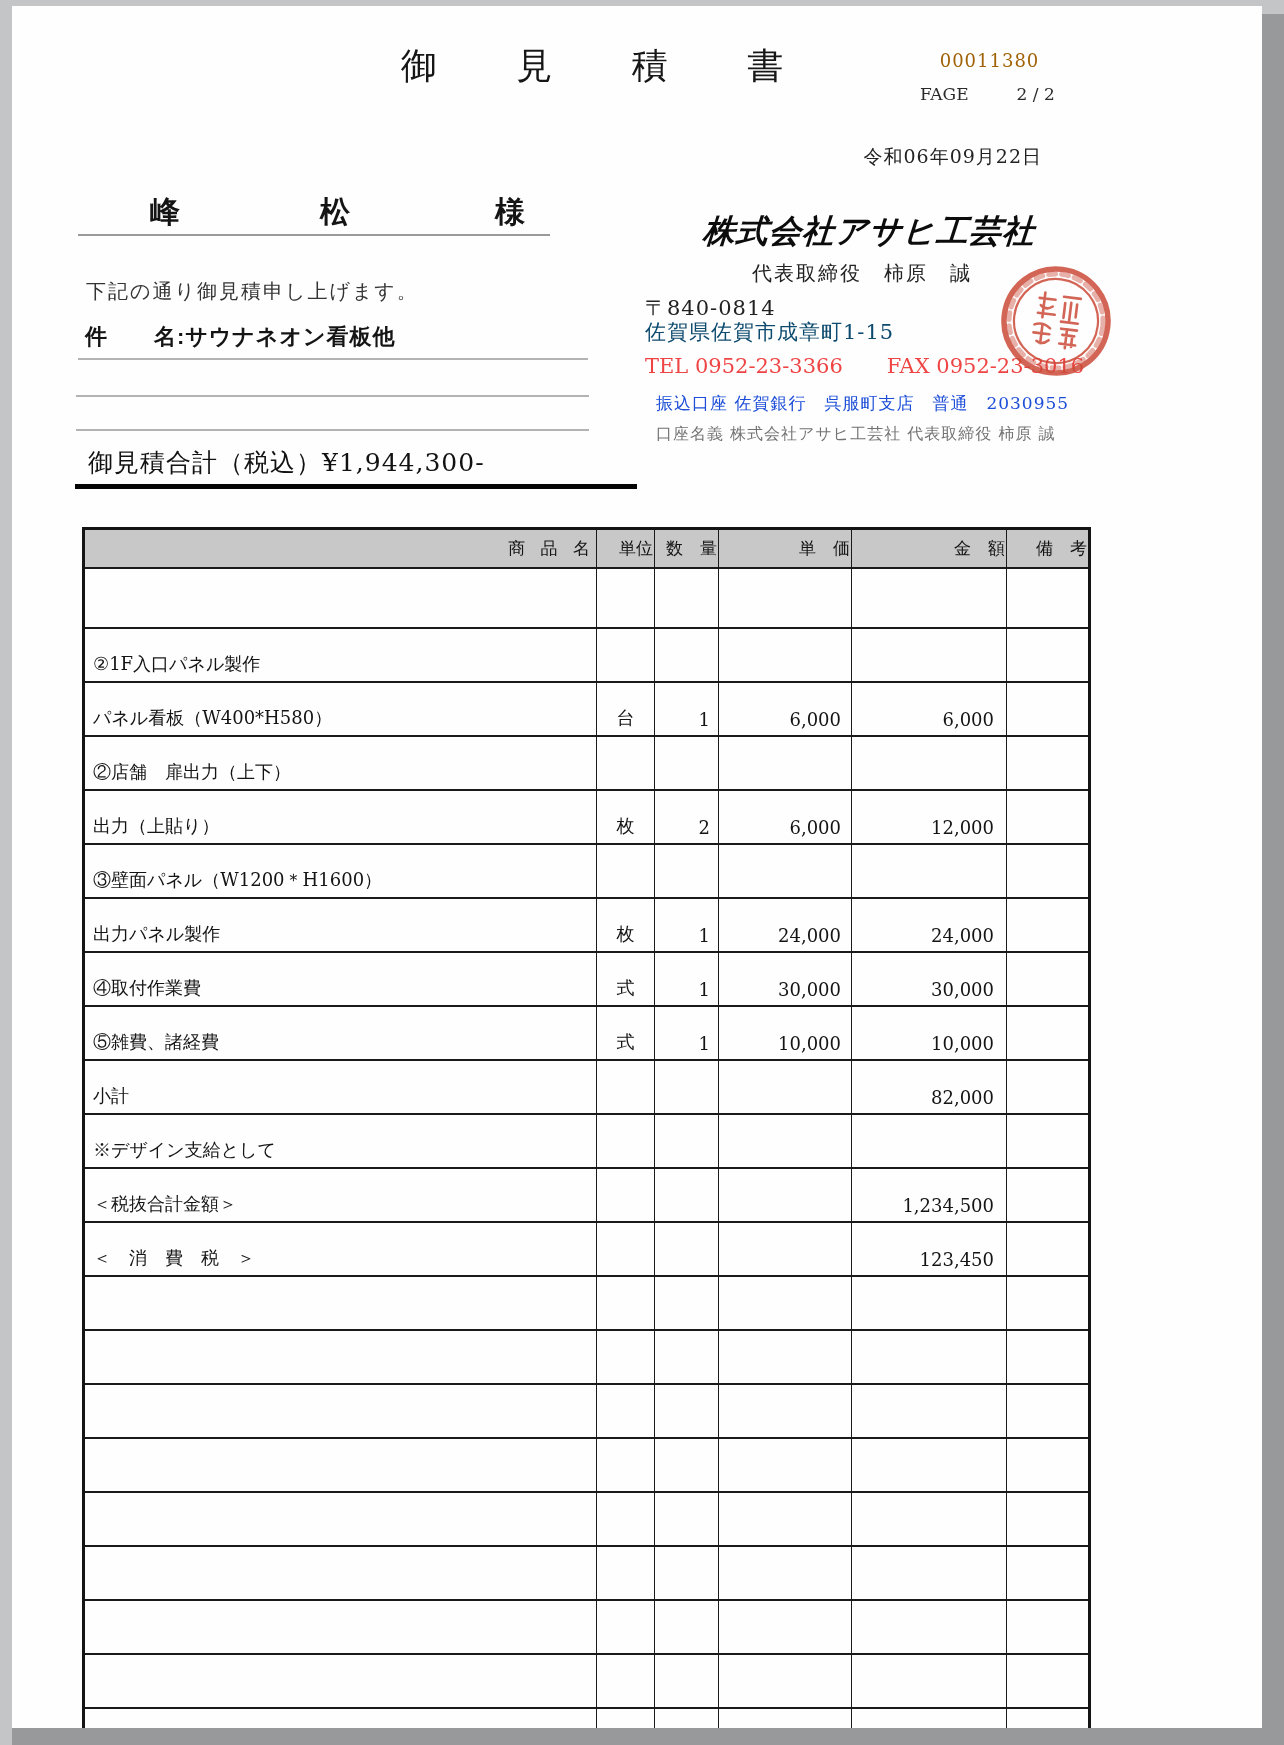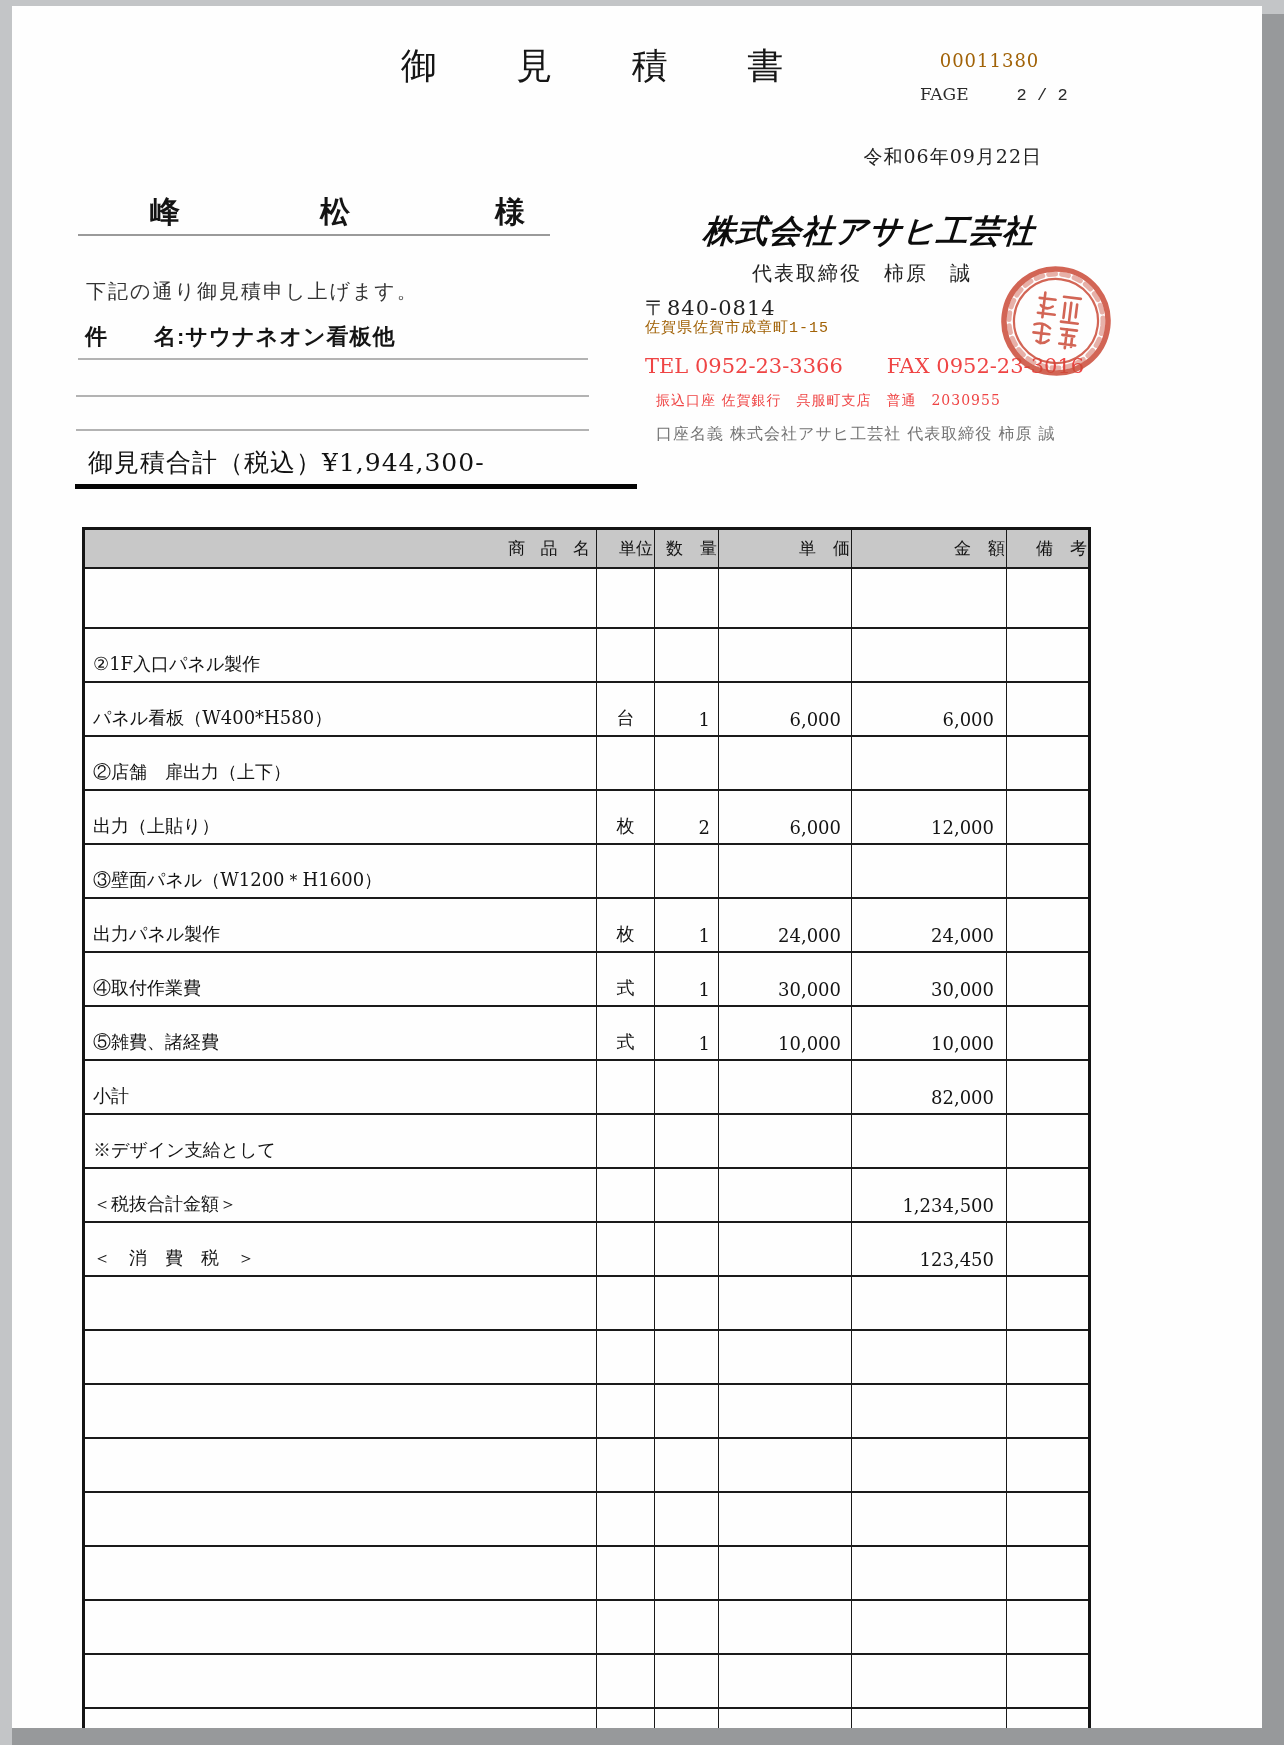--- a/index.html
+++ b/index.html
@@ -22,7 +22,7 @@
     font-size:36px;letter-spacing:34px;text-indent:34px;color:#161616;}
   .doc-number{left:890px;top:44px;width:175px;text-align:center;font-size:18px;letter-spacing:1px;color:#a16207;}
   .page-line{left:908px;top:78px;font-size:17px;color:#2a2a2a;}
-  .page-line .pval{margin-left:48px;font-family:Liberation Mono, monospace;}
+  .page-line .pval{margin-left:48px;}
   .doc-date{left:700px;top:138px;width:330px;text-align:right;font-size:19px;letter-spacing:1px;color:#222;}
 
   .customer{left:66px;top:178px;width:480px;height:50px;

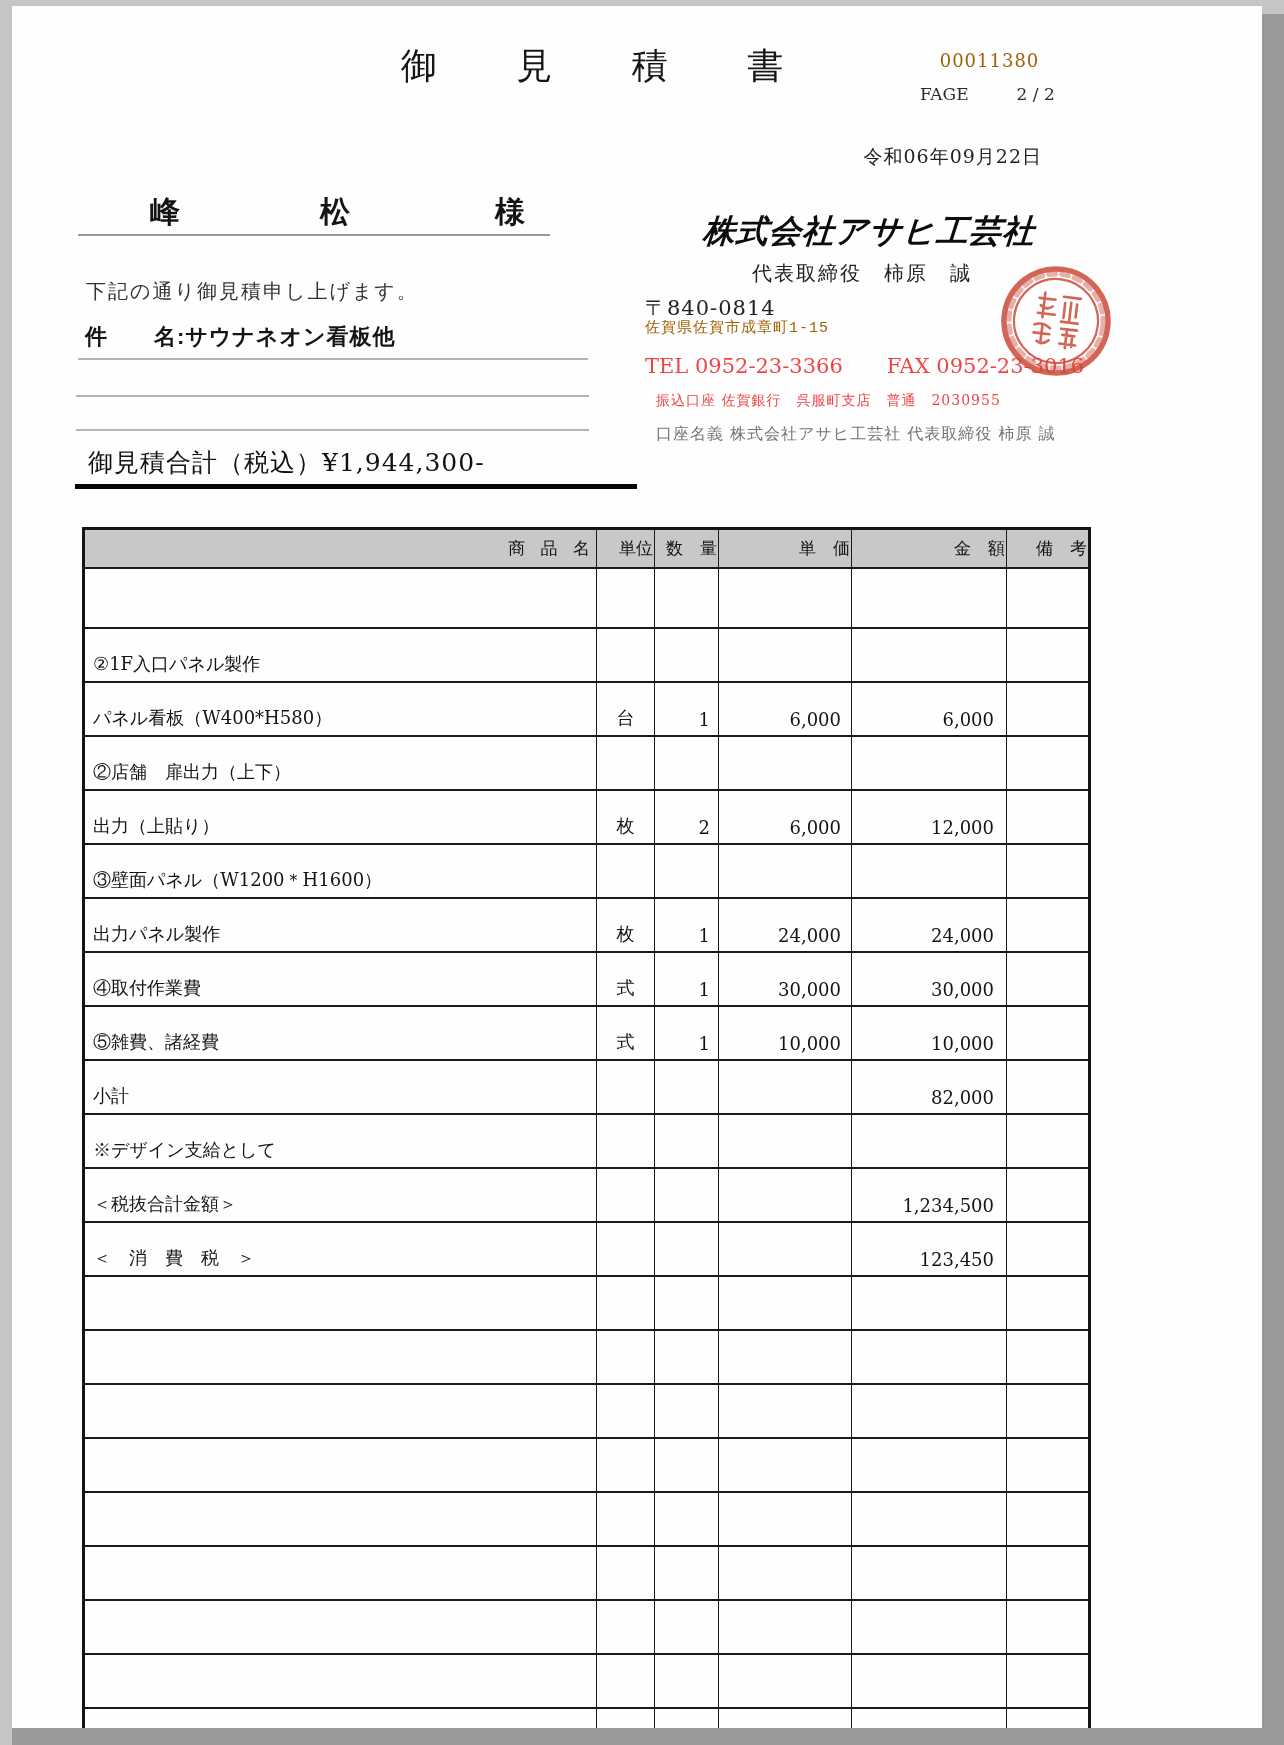--- a/index.html
+++ b/index.html
@@ -47,7 +47,7 @@
     font-family:"Liberation Sans","DejaVu Sans",sans-serif;letter-spacing:1px;color:#0c0c0c;transform:skewX(-4deg);}
   .representative{left:640px;top:254px;width:420px;text-align:center;font-size:20px;letter-spacing:2px;color:#222;}
   .postal{left:633px;top:282px;font-size:21px;letter-spacing:1px;color:#222;margin-top:6px;}
-  .address{left:633px;top:312px;font-size:15px;letter-spacing:1px;color:#a16207;font-family:Liberation Mono, monospace;}
+  .address{left:633px;top:312px;font-size:21px;letter-spacing:1px;color:#0c4a6e;}
   .telfax{left:633px;top:348px;font-size:21px;color:#ef4444;}
   .telfax .fax{margin-left:44px;}
   .bank{left:644px;top:386px;font-size:14px;letter-spacing:1px;color:#ef4444;}

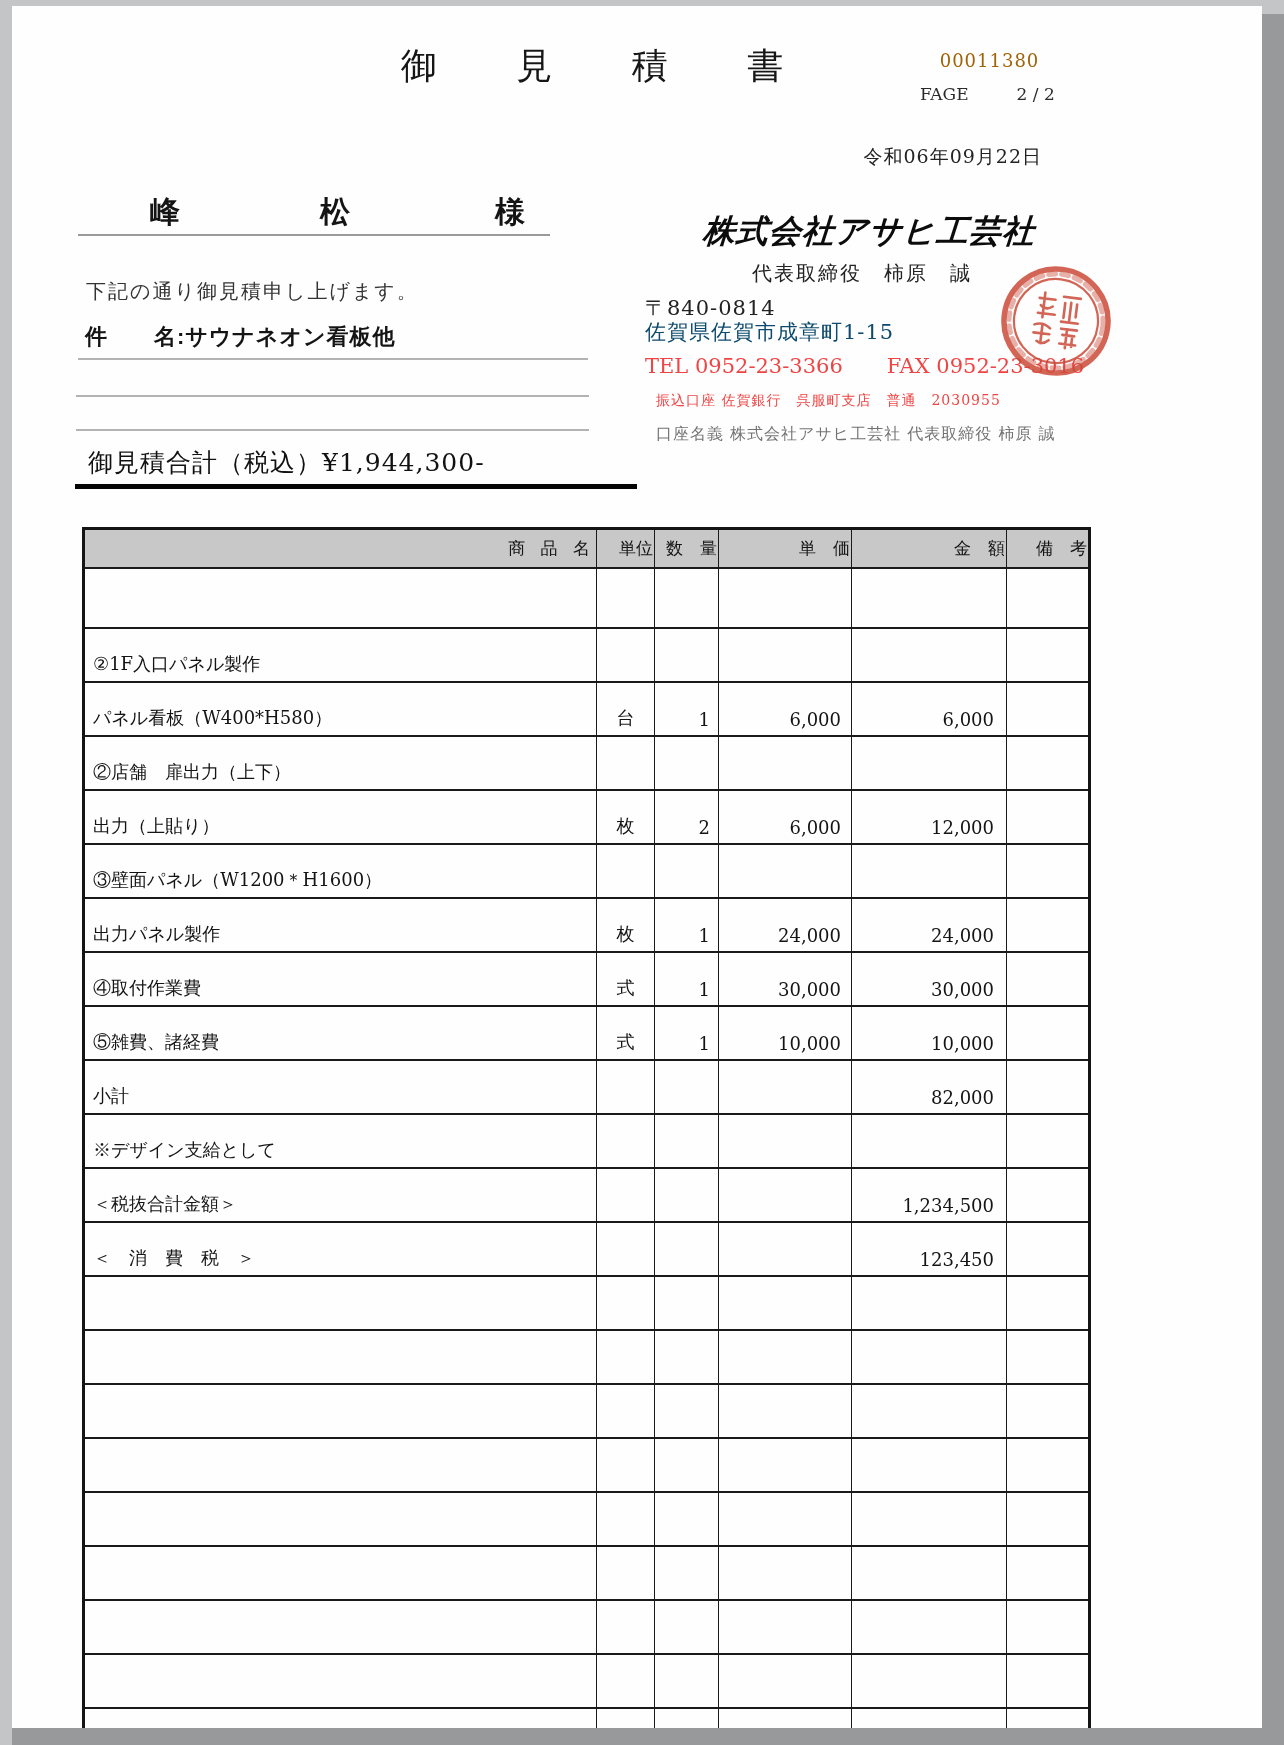--- a/index.html
+++ b/index.html
@@ -50,7 +50,7 @@
   .address{left:633px;top:312px;font-size:21px;letter-spacing:1px;color:#0c4a6e;}
   .telfax{left:633px;top:348px;font-size:21px;color:#ef4444;}
   .telfax .fax{margin-left:44px;}
-  .bank{left:644px;top:386px;font-size:14px;letter-spacing:1px;color:#ef4444;}
+  .bank{left:644px;top:386px;font-size:17px;letter-spacing:1px;color:#1d4ed8;}
   .account{left:644px;top:418px;font-size:16px;letter-spacing:1px;color:#737373;}
 
   .seal{left:987px;top:258px;width:114px;height:114px;filter:blur(0.4px);}

